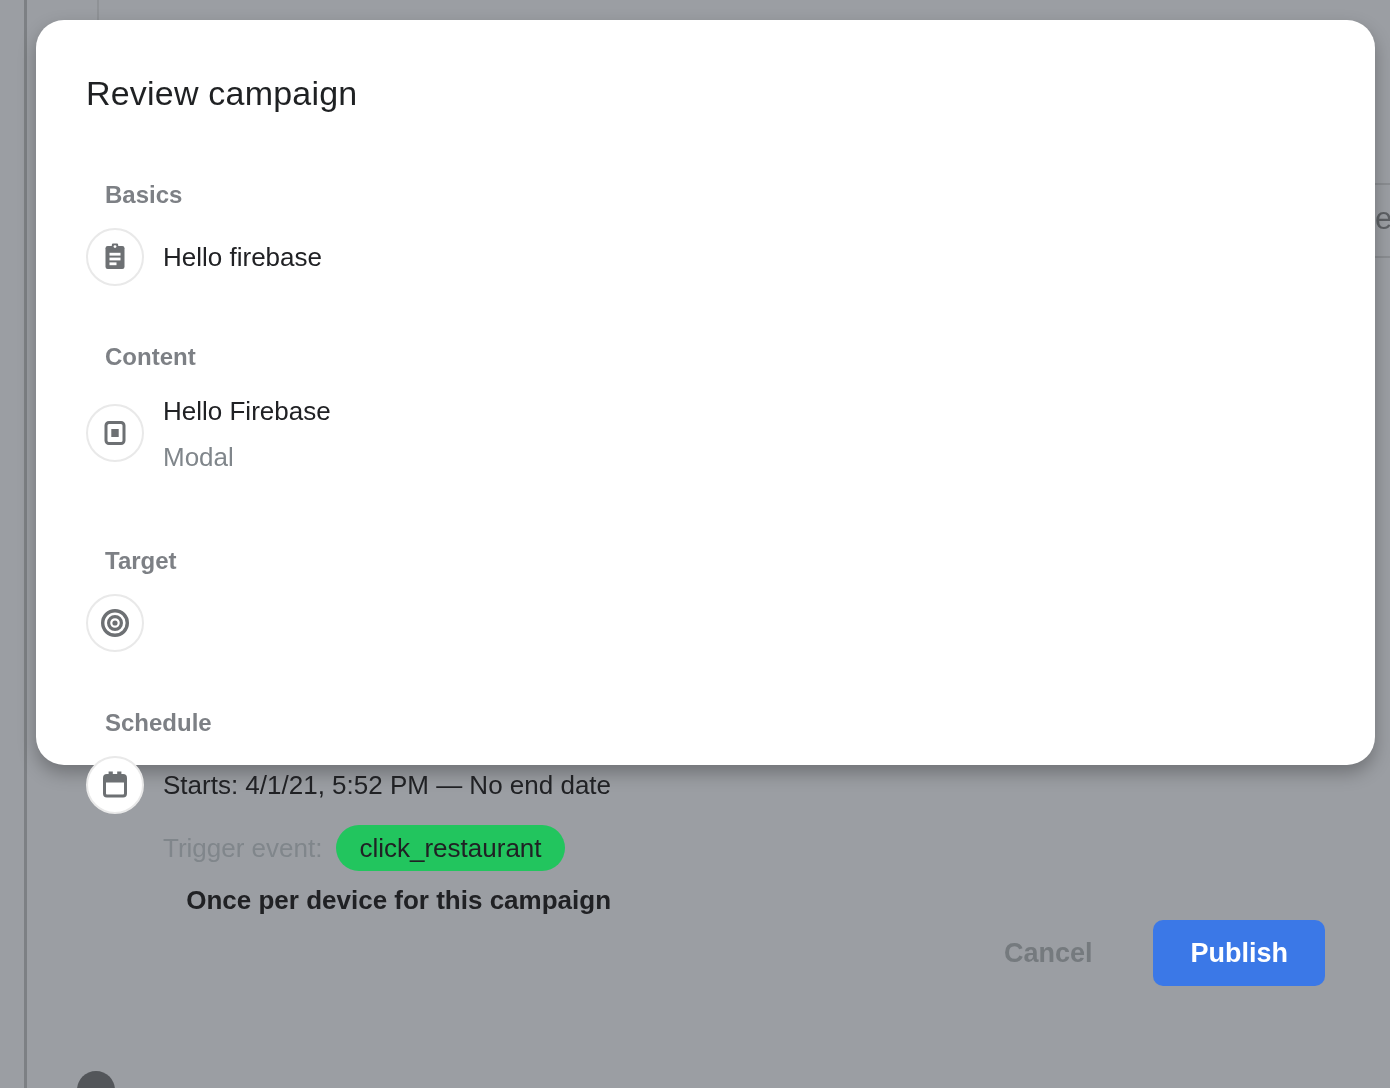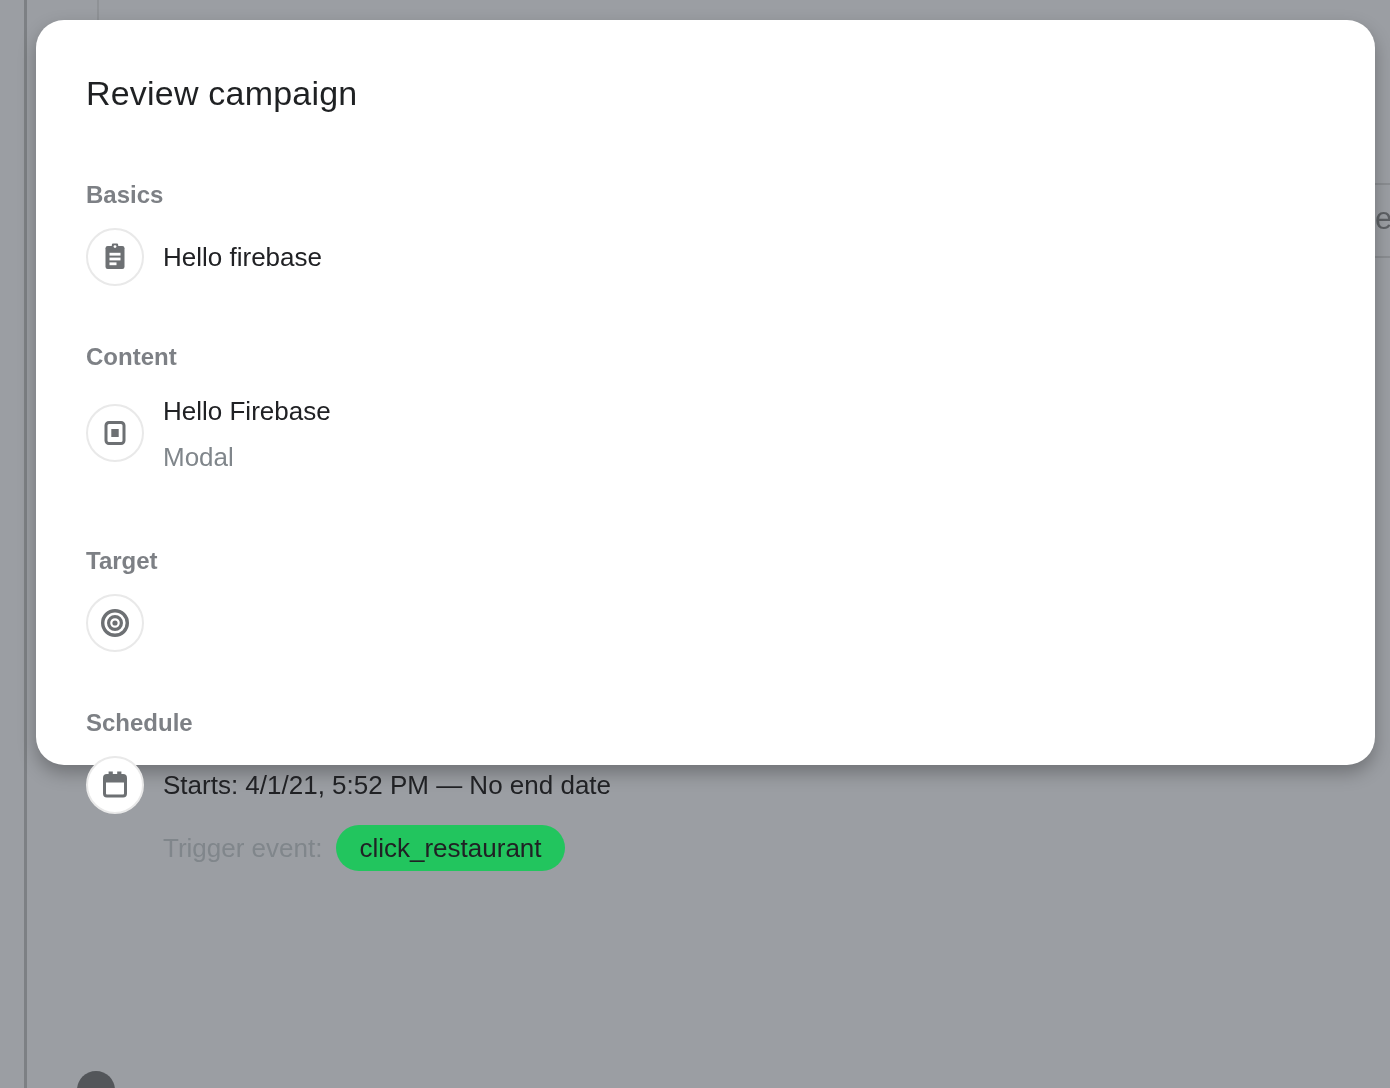--- a/index.html
+++ b/index.html
@@ -55,6 +55,7 @@
   .section-label {
     font-size: 24px; font-weight: 700; color: #7d8085;
     line-height: 30px;
+    margin-left: 19px;
   }
   .section-label.first { margin-top: 66px; }
   .section-label.after-divider { margin-top: 24px; }

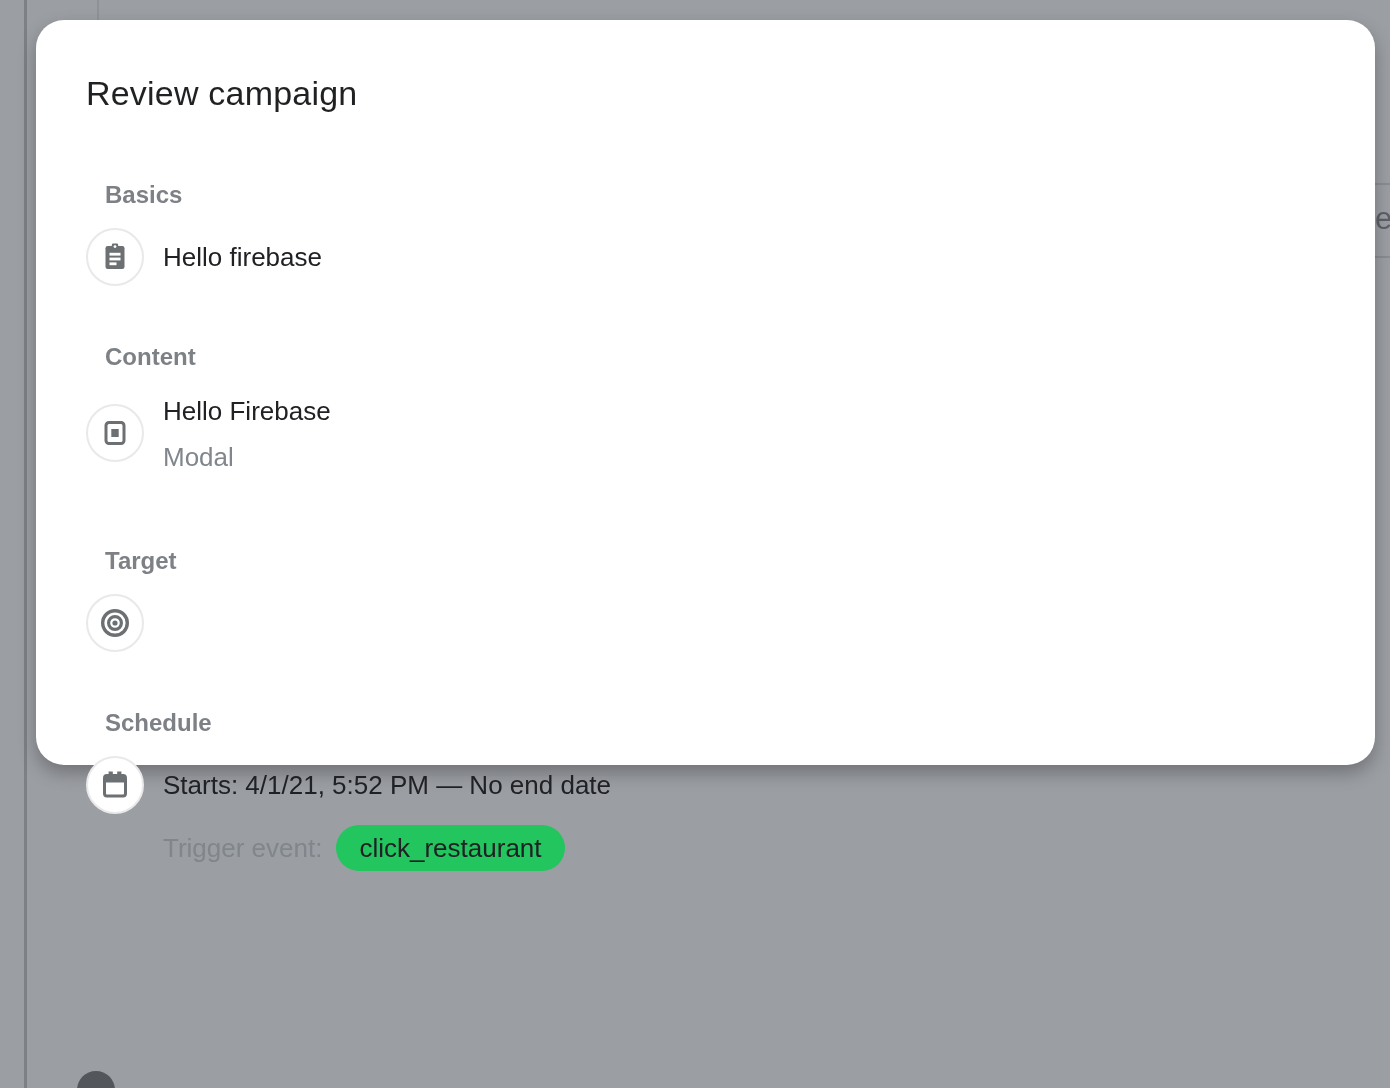--- a/index.html
+++ b/index.html
@@ -197,6 +197,7 @@
         <span class="text-secondary">Trigger event:</span>
         <span class="chip">click_restaurant</span>
       </div>
+      <div class="frequency-line">Once per device for this campaign</div>
     </div>
   </div>
 

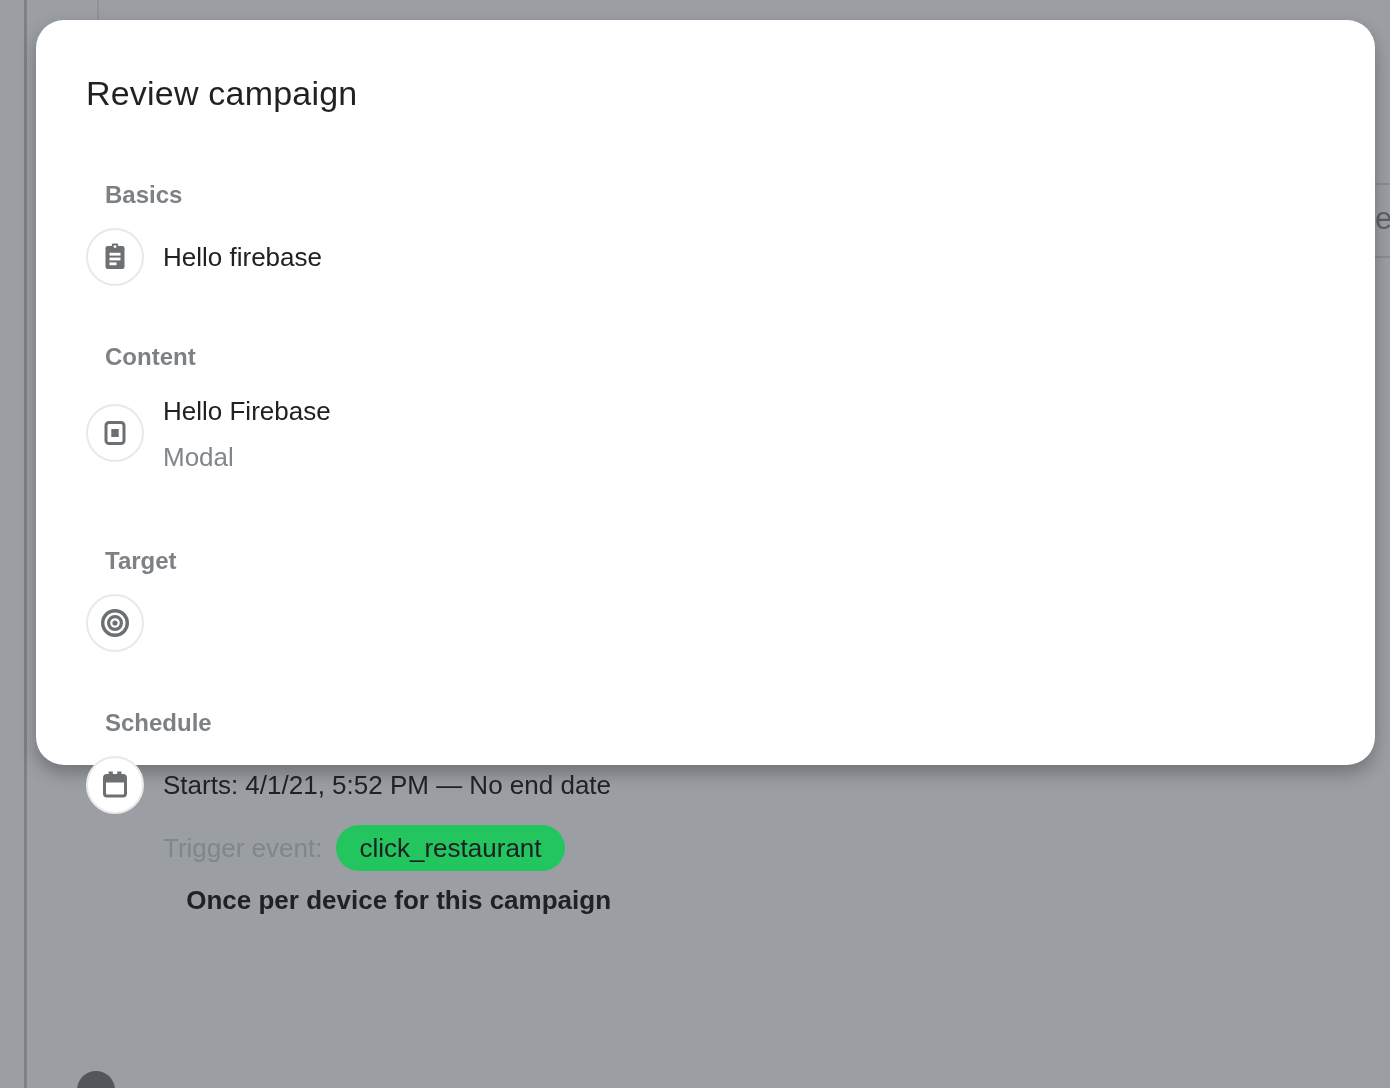--- a/index.html
+++ b/index.html
@@ -201,6 +201,10 @@
     </div>
   </div>
 
+  <div class="footer">
+    <button class="btn-text">Cancel</button>
+    <button class="btn-primary">Publish</button>
+  </div>
 
 </div>
 

